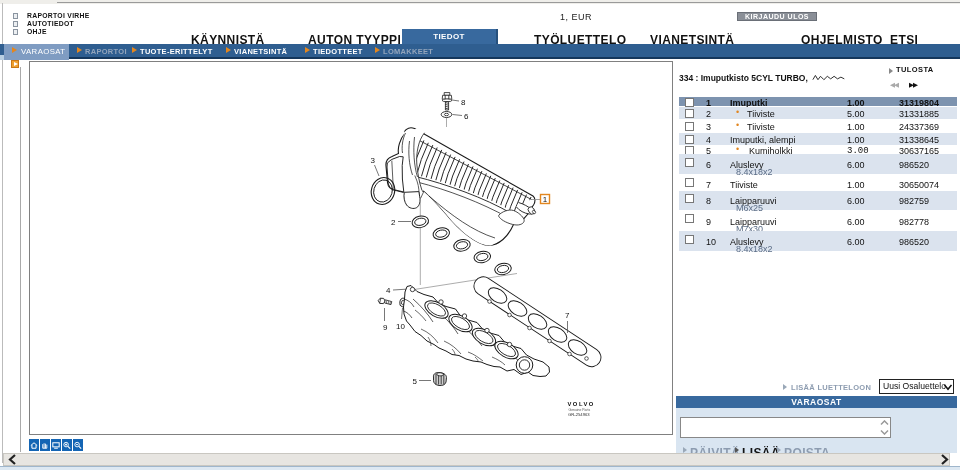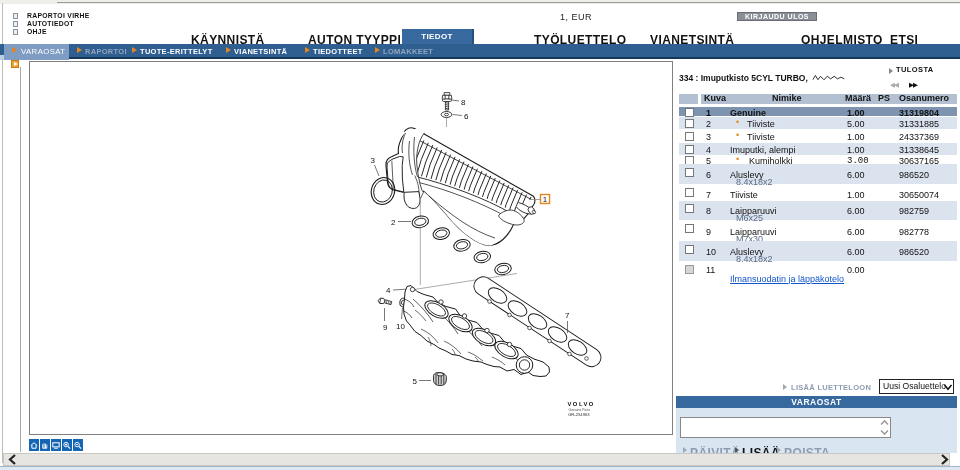--- a/index.html
+++ b/index.html
@@ -33,7 +33,7 @@
 
 <div class="abs caps" style="left:191px;top:33px;">KÄYNNISTÄ</div>
 <div class="abs caps" style="left:308px;top:33px;">AUTON TYYPPI</div>
-<div class="abs" style="left:402px;top:29px;width:72px;height:15px;background:#38699e;border-right:2px solid #27517d;color:#fff;font-weight:bold;font-size:8px;letter-spacing:0.4px;text-align:center;line-height:15px;">TIEDOT</div>
+<div class="abs" style="left:402px;top:29px;width:96px;height:15px;background:#38699e;border-right:2px solid #27517d;color:#fff;font-weight:bold;font-size:8px;letter-spacing:0.4px;text-align:center;line-height:15px;">TIEDOT</div>
 <div class="abs caps" style="left:534px;top:33px;">TYÖLUETTELO</div>
 <div class="abs caps" style="left:650px;top:33px;">VIANETSINTÄ</div>
 <div class="abs caps" style="left:765px;top:33px;margin-left:36px;">OHJELMISTO</div>

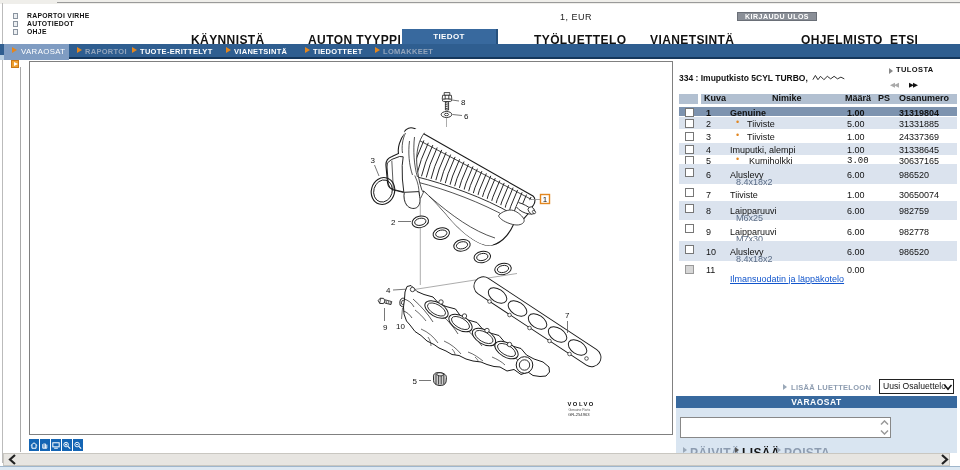--- a/index.html
+++ b/index.html
@@ -228,14 +228,6 @@
     <span style="position:absolute;left:230px;top:15px;color:#111;font-size:6.5px;letter-spacing:-1px;">▶▶</span>
   </div>
 
-  <div style="position:relative;height:10px;background:#b2c0d1;margin-top:0px;font-weight:bold;font-size:9px;color:#111;">
-    <span style="position:absolute;left:19px;top:0;width:3px;height:10px;background:#fff;"></span>
-    <span style="position:absolute;left:25px;top:-1px;">Kuva</span>
-    <span style="position:absolute;left:93px;top:-1px;">Nimike</span>
-    <span style="position:absolute;left:166px;top:-1px;">Määrä</span>
-    <span style="position:absolute;left:199px;top:-1px;">PS</span>
-    <span style="position:absolute;left:220px;top:-1px;">Osanumero</span>
-  </div>
   <div style="height:3px;"></div>
   <div class="trow" style="height:10px;background:#7d93af;">
       <span class="ck" style="top:1px;background:#fff;border:1px solid #777;"></span>

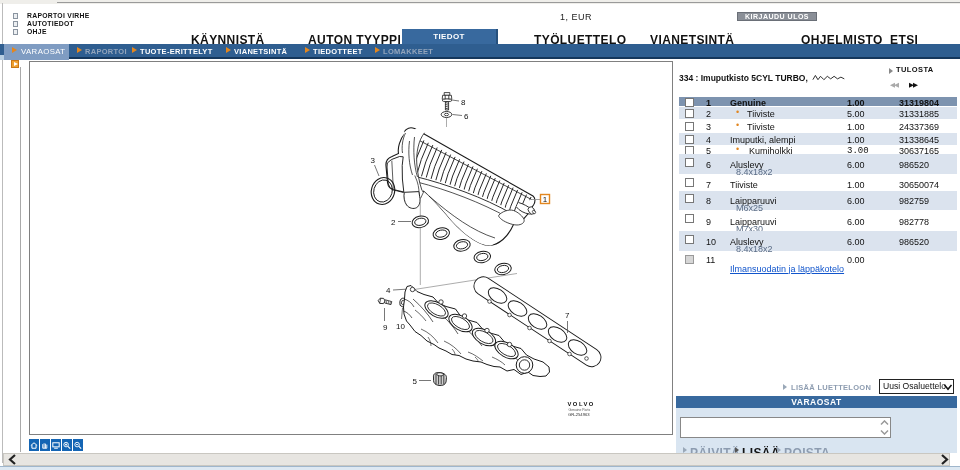--- a/index.html
+++ b/index.html
@@ -232,7 +232,7 @@
   <div class="trow" style="height:10px;background:#7d93af;">
       <span class="ck" style="top:1px;background:#fff;border:1px solid #777;"></span>
       <span class="cell" style="left:27px;top:1px;font-weight:bold;">1</span>
-      <span class="cell" style="left:51px;top:1px;font-weight:bold;">Genuine</span>
+      <span class="cell" style="left:51px;top:1px;font-weight:bold;">Imuputki</span>
       <span class="cell" style="left:168px;top:1px;font-weight:bold;">1.00</span>
       <span class="cell" style="left:220px;top:1px;font-weight:bold;">31319804</span>
     </div>

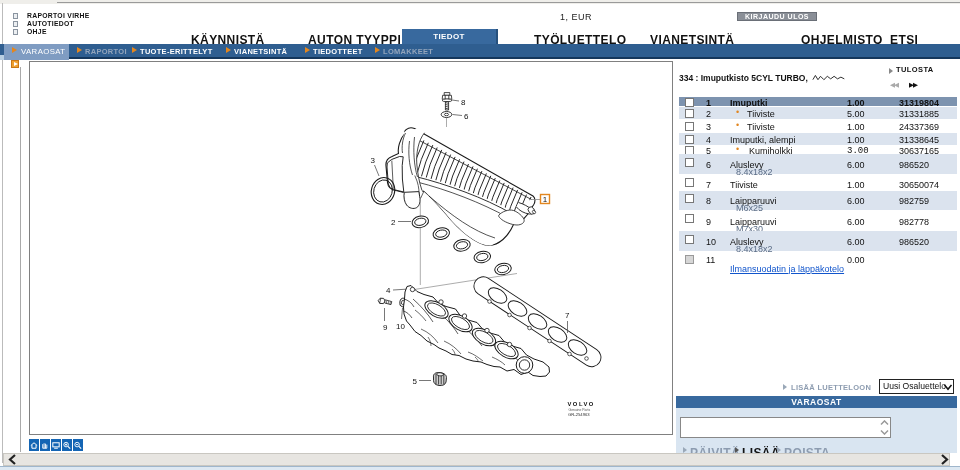--- a/index.html
+++ b/index.html
@@ -306,13 +306,6 @@
       <span class="cell" style="left:168px;top:6px;">6.00</span>
       <span class="cell" style="left:220px;top:6px;">986520</span>
     </div>
-    <div class="trow" style="height:23px;background:#fff;">
-      <span class="ck" style="top:3px;background:#d6d6d6;border:1px solid #999;"></span>
-      <span class="cell" style="left:27px;top:3px;">11</span>
-      <span class="cell" style="left:51px;top:11.5px;"><a class="tlink">Ilmansuodatin ja läppäkotelo</a></span>
-      <span class="cell" style="left:168px;top:3px;">0.00</span>
-      <span class="cell" style="left:220px;top:3px;"></span>
-    </div>
 </div>
 
 <span class="arrow abs" style="left:783px;top:384px;border-width:3px 0 3px 4.5px;border-color:transparent transparent transparent #9aa8b8;"></span>

